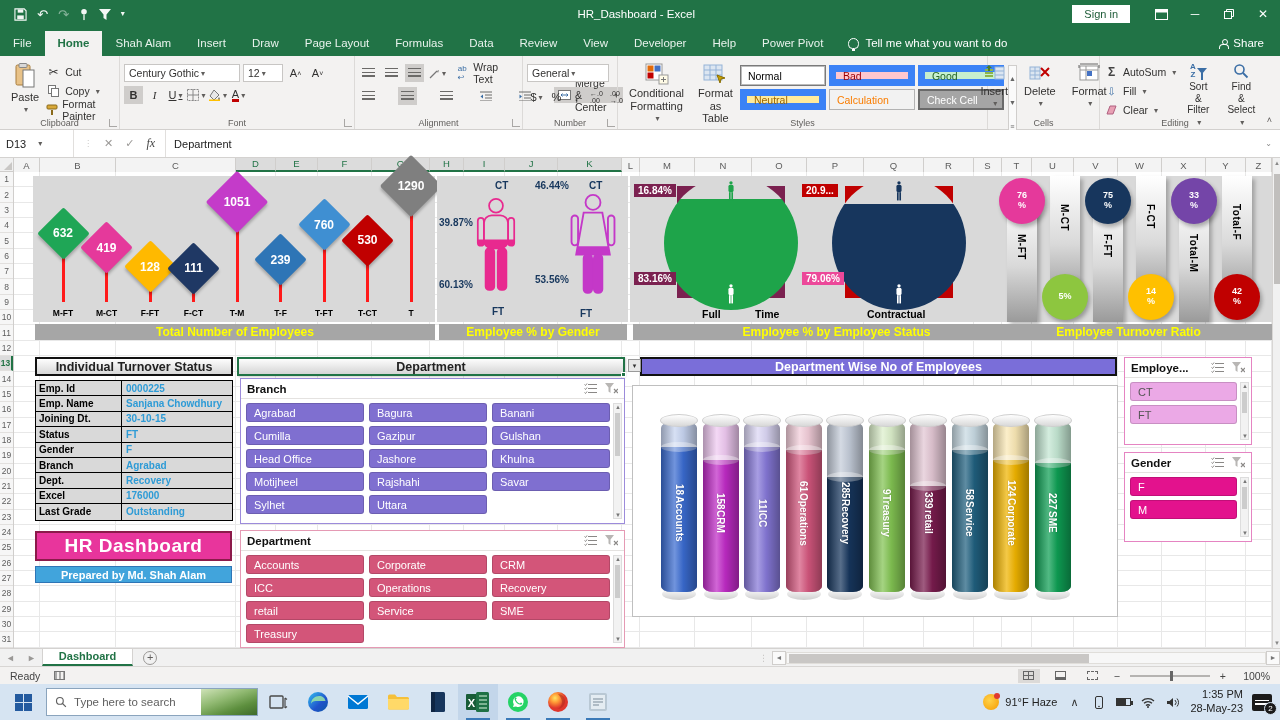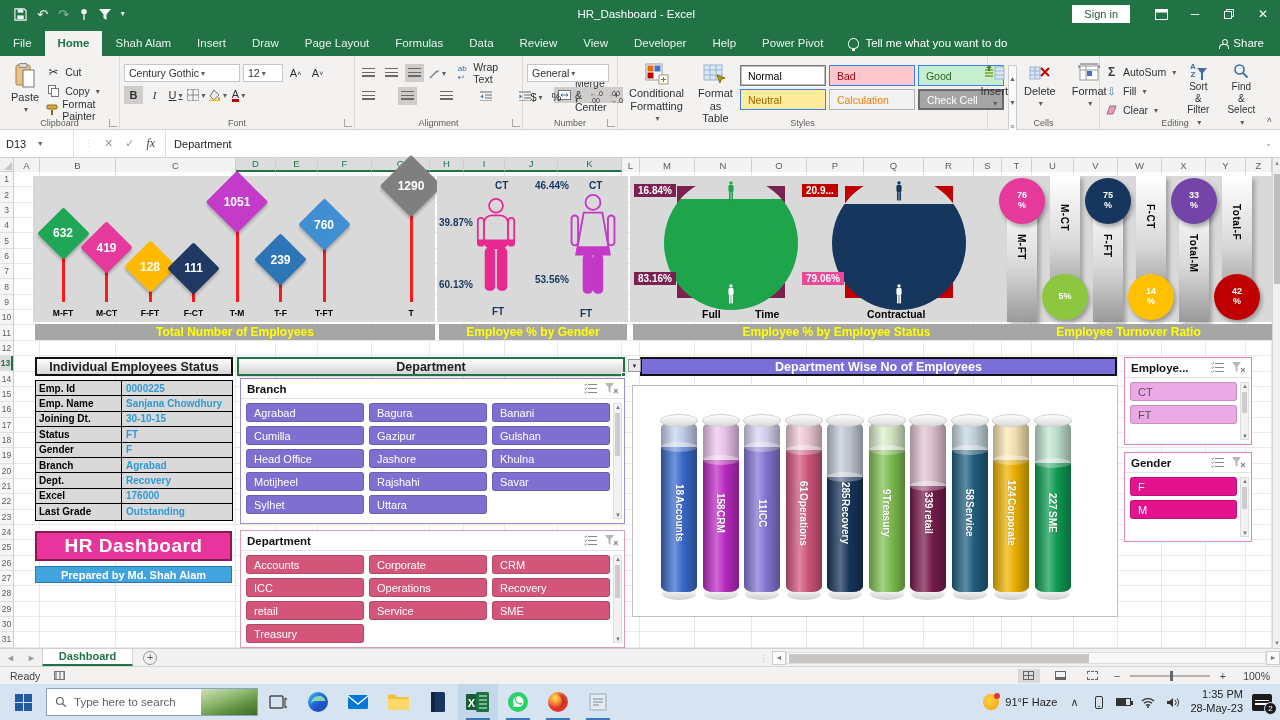--- a/index.html
+++ b/index.html
@@ -44,7 +44,7 @@
   .fbtn { min-width:19px; height:18px; display:inline-flex; align-items:center; justify-content:center; font-size:11px; color:#323130; }
   .fbtn.on { background:#cfcdcb; }
   .bars { width:13px; height:11px; background:repeating-linear-gradient(#6b6a68 0 1.5px,transparent 1.5px 3.6px); }
-  .stylechip { width:86px; height:21px; display:flex; align-items:center; padding:0 7px; font-size:10.5px; border:1px solid #3b82f6; }
+  .stylechip { width:86px; height:21px; display:flex; align-items:center; padding:0 7px; font-size:10.5px; border:7px solid #3b82f6; }
   .chip-normal { background:#fff; color:#000; border:1px solid #7a7a7a; box-shadow:0 0 0 1px #bbb inset; }
   .chip-bad { background:#ffc7ce; color:#9c0006; }
   .chip-good { background:#c6efce; color:#276727; }

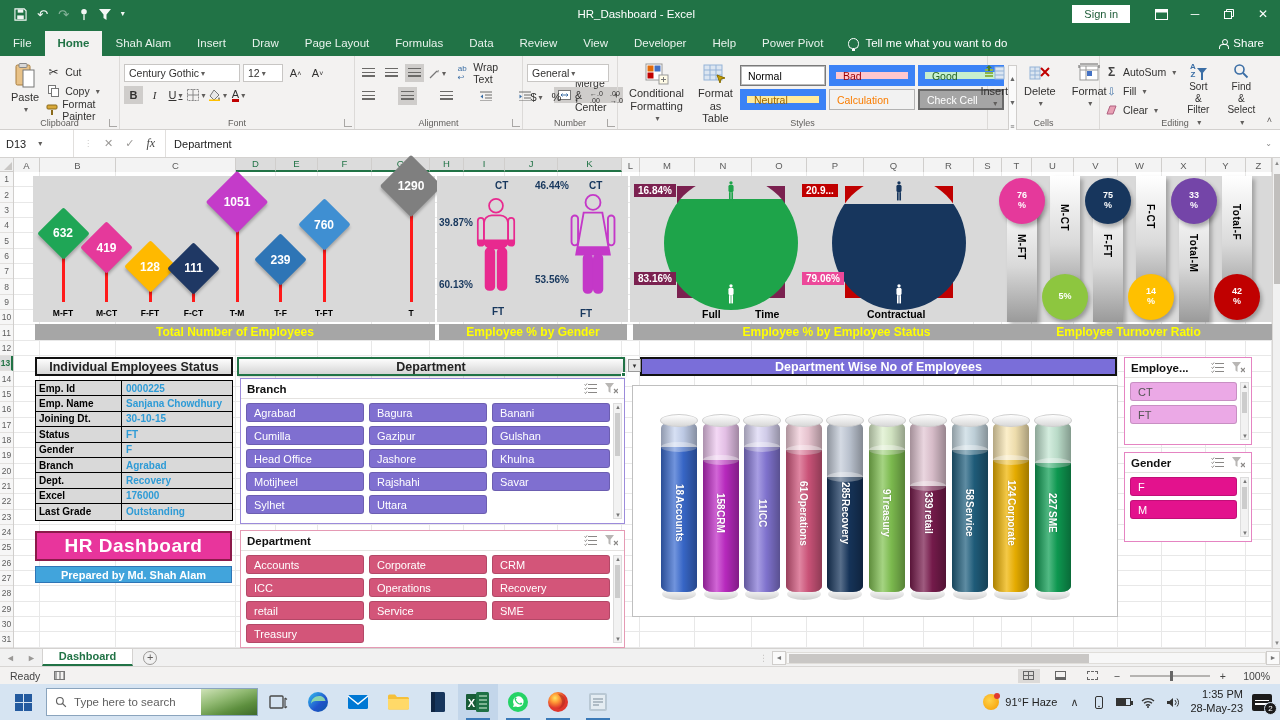--- a/index.html
+++ b/index.html
@@ -705,6 +705,14 @@
         </div>
         <div class="stem" style="height: 58.6667px;"></div>
         <span class="llabel">T-FT</span>
+      </div>
+      <div class="lolli" style="left: 304.5px; width: 60px;">
+        <div class="diamond" style="height: 37px; width: 37px;">
+          <span class="dsq" style="background: rgb(192, 0, 0);"></span>
+          <span class="dval">530</span>
+        </div>
+        <div class="stem" style="height: 43.3333px;"></div>
+        <span class="llabel">T-CT</span>
       </div>
       <div class="lolli" style="left: 348px; width: 60px;">
         <div class="diamond" style="height: 44px; width: 44px;">

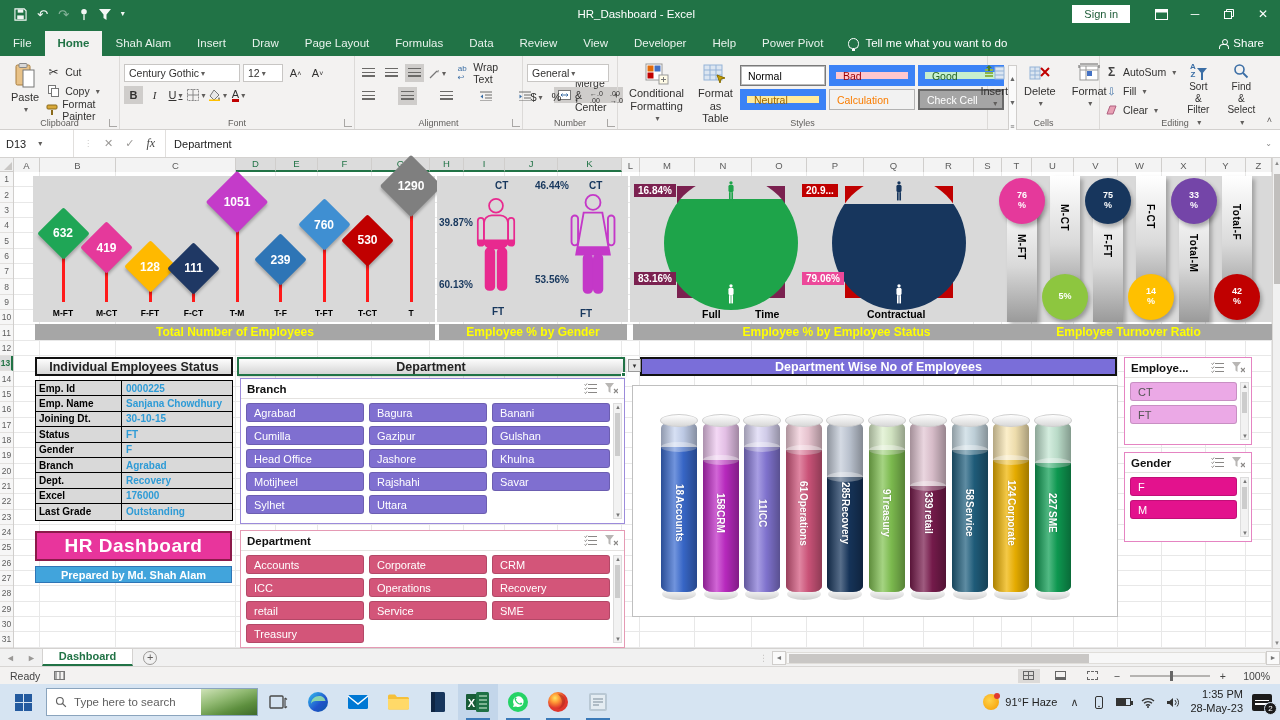--- a/index.html
+++ b/index.html
@@ -871,7 +871,7 @@
     </div>
   <div class="ctitle" style="left:985px;top:324px;width:287px">Employee Turnover Ratio</div>
 
-  <div class="epanel-head">Individual Employees Status</div>
+  <div class="epanel-head">Individual Turnover Status</div>
   <div class="etable" id="etable">
       <div class="etr">
         <div class="etl">Emp. Id</div>

